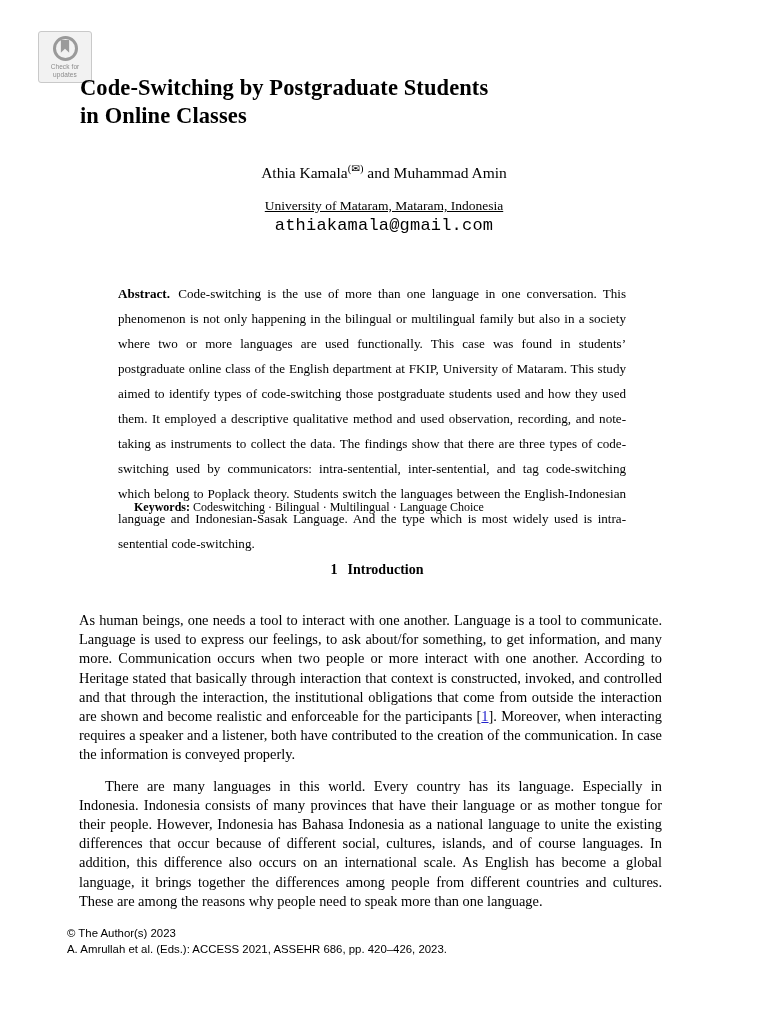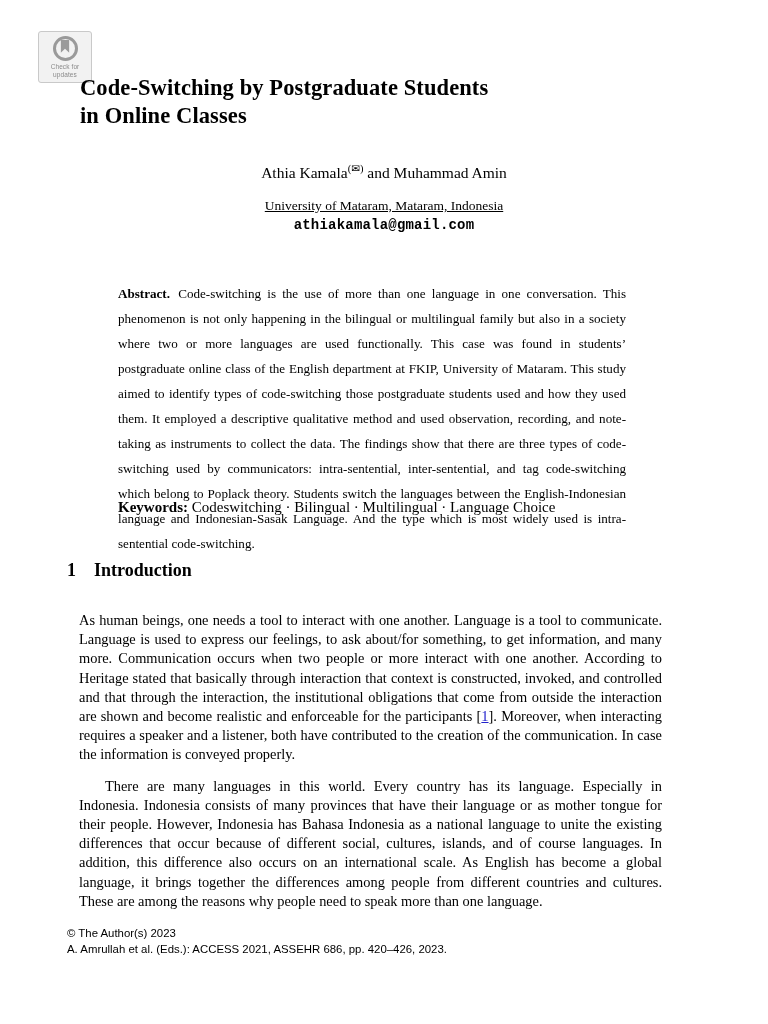--- a/index.html
+++ b/index.html
@@ -113,10 +113,9 @@
     width: 588px;
     text-align: center;
     font-family: "Liberation Mono", monospace;
-    font-size: 14px;
+    font-size: 17px;
     line-height: 17px;
     letter-spacing: 0.2px;
-    font-weight: bold;
   }
 
   

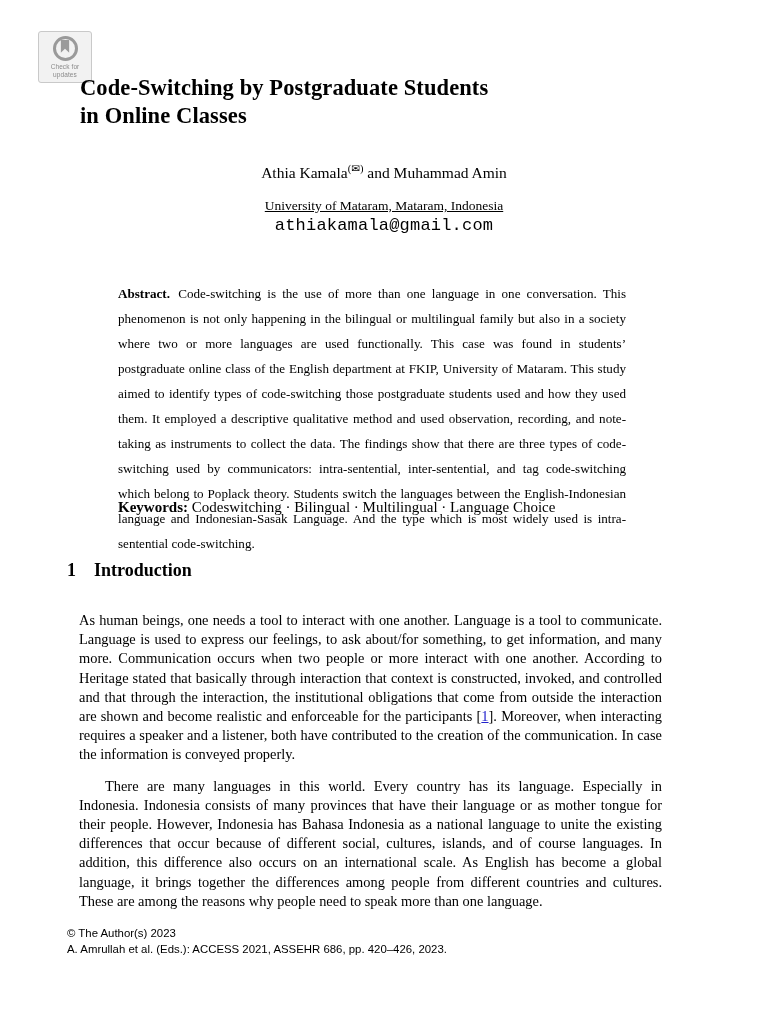--- a/index.html
+++ b/index.html
@@ -139,10 +139,10 @@
 
   .keywords {
     position: absolute;
-    left: 118px;
+    left: 134px;
     top: 499px;
     width: 508px;
-    font-size: 15px;
+    font-size: 12px;
     line-height: 17.45px;
   }
   .keywords .lead {

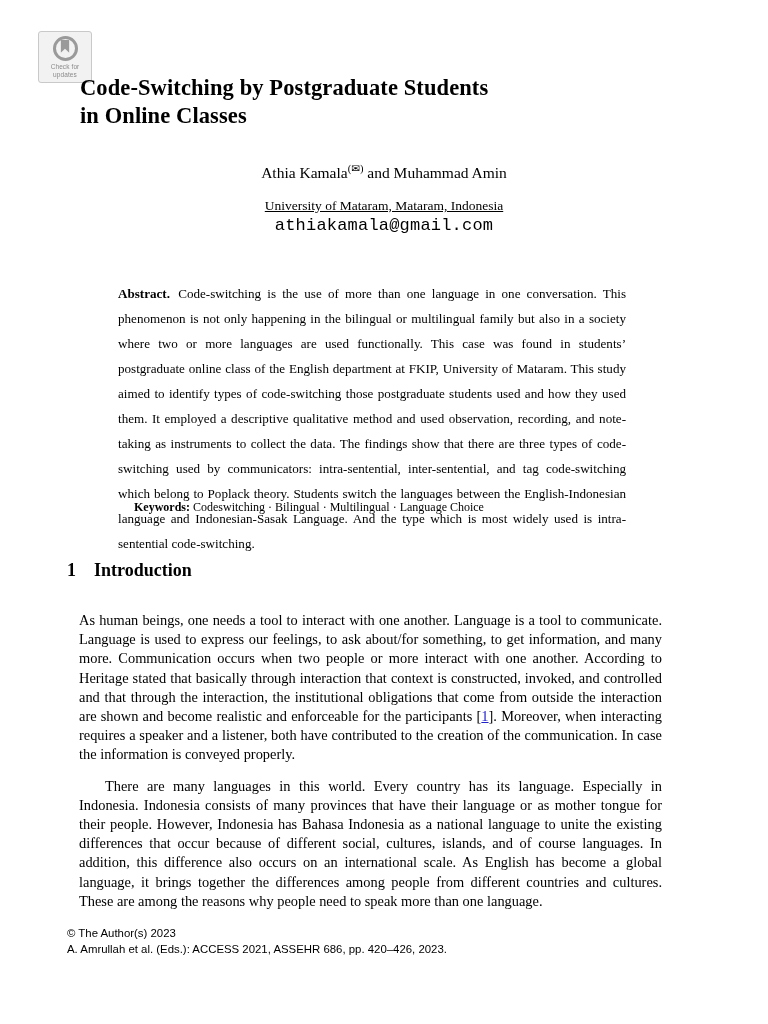--- a/index.html
+++ b/index.html
@@ -155,9 +155,10 @@
     left: 67px;
     top: 559px;
     width: 610px;
-    font-size: 18px;
+    font-size: 14px;
     line-height: 22px;
     font-weight: bold;
+    text-align: center;
   }
   .section-heading .num {
     display: inline-block;

